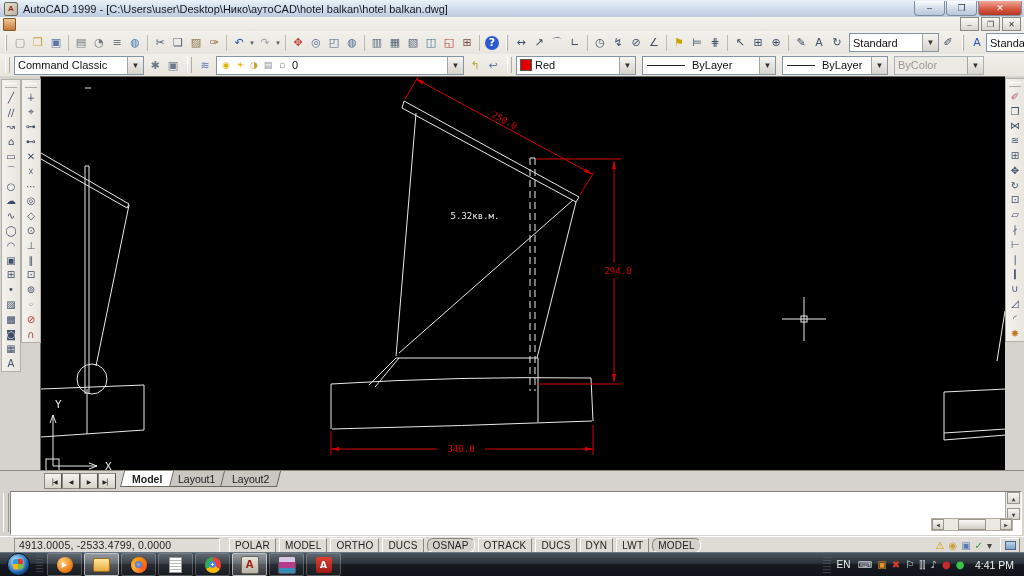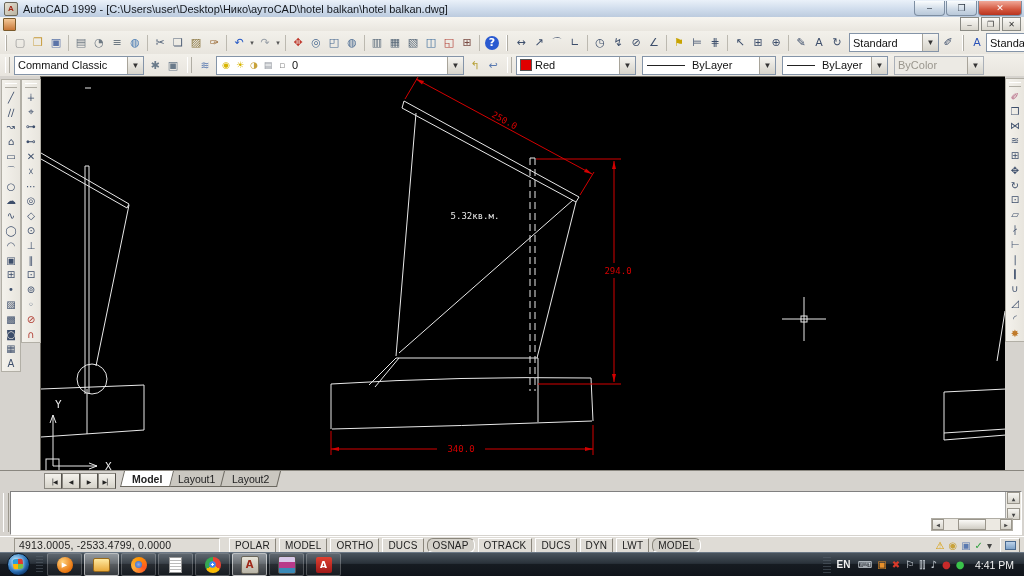--- a/index.html
+++ b/index.html
@@ -88,7 +88,7 @@
   .ai-acrobat{background:linear-gradient(#e04030,#a01818);border-radius:2px;color:#fff;font-weight:bold;font-size:9px;}
   #tray{margin-left:auto;display:flex;align-items:center;color:#f2f2f2;}
   #traygrip{width:8px;height:16px;margin-right:5px;background:repeating-linear-gradient(#5a646e 0 1px,transparent 1px 3px);opacity:.5;}
-  #lang{font-size:10px;font-weight:bold;margin-right:5px;}
+  #lang{font-size:10px;font-weight:normal;margin-right:5px;}
   .tico{font-family:"DejaVu Sans",sans-serif;font-size:10px;margin:0 2.5px;line-height:1;}
   #clock{font-size:10.5px;margin:0 10px 0 8px;}
 </style>

